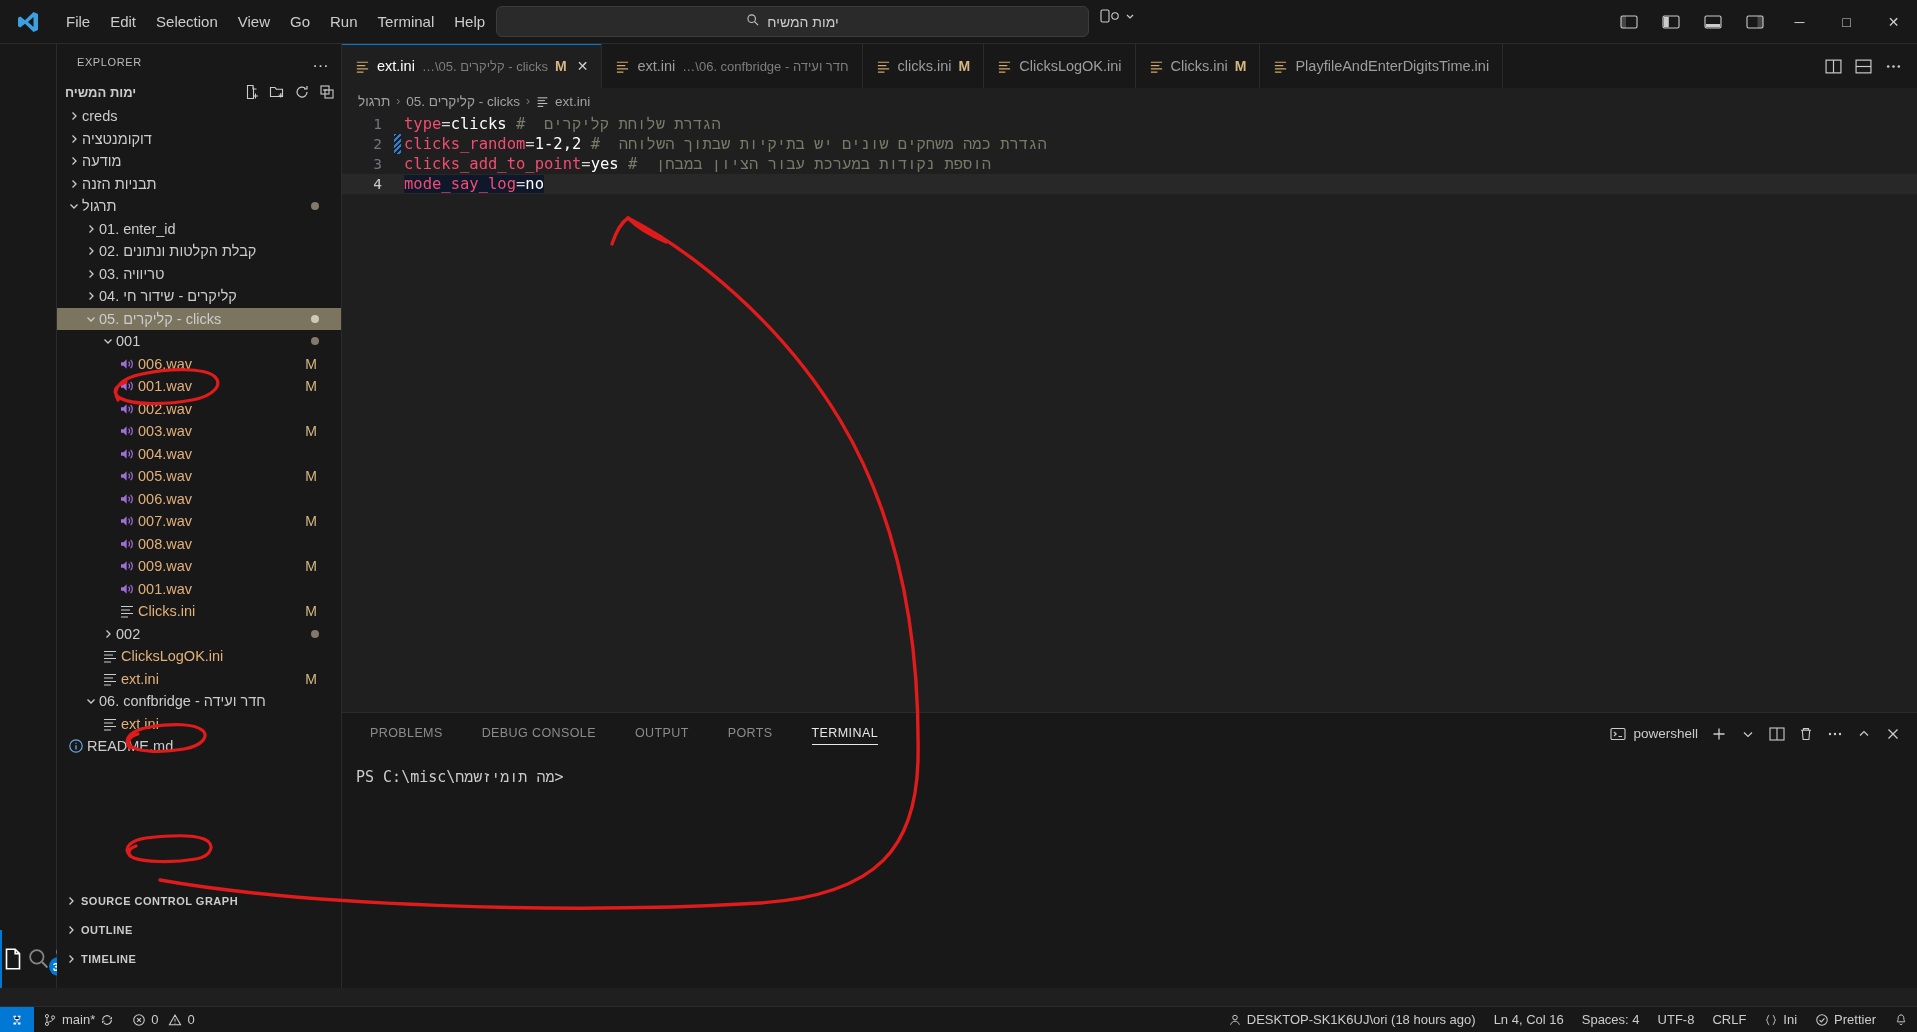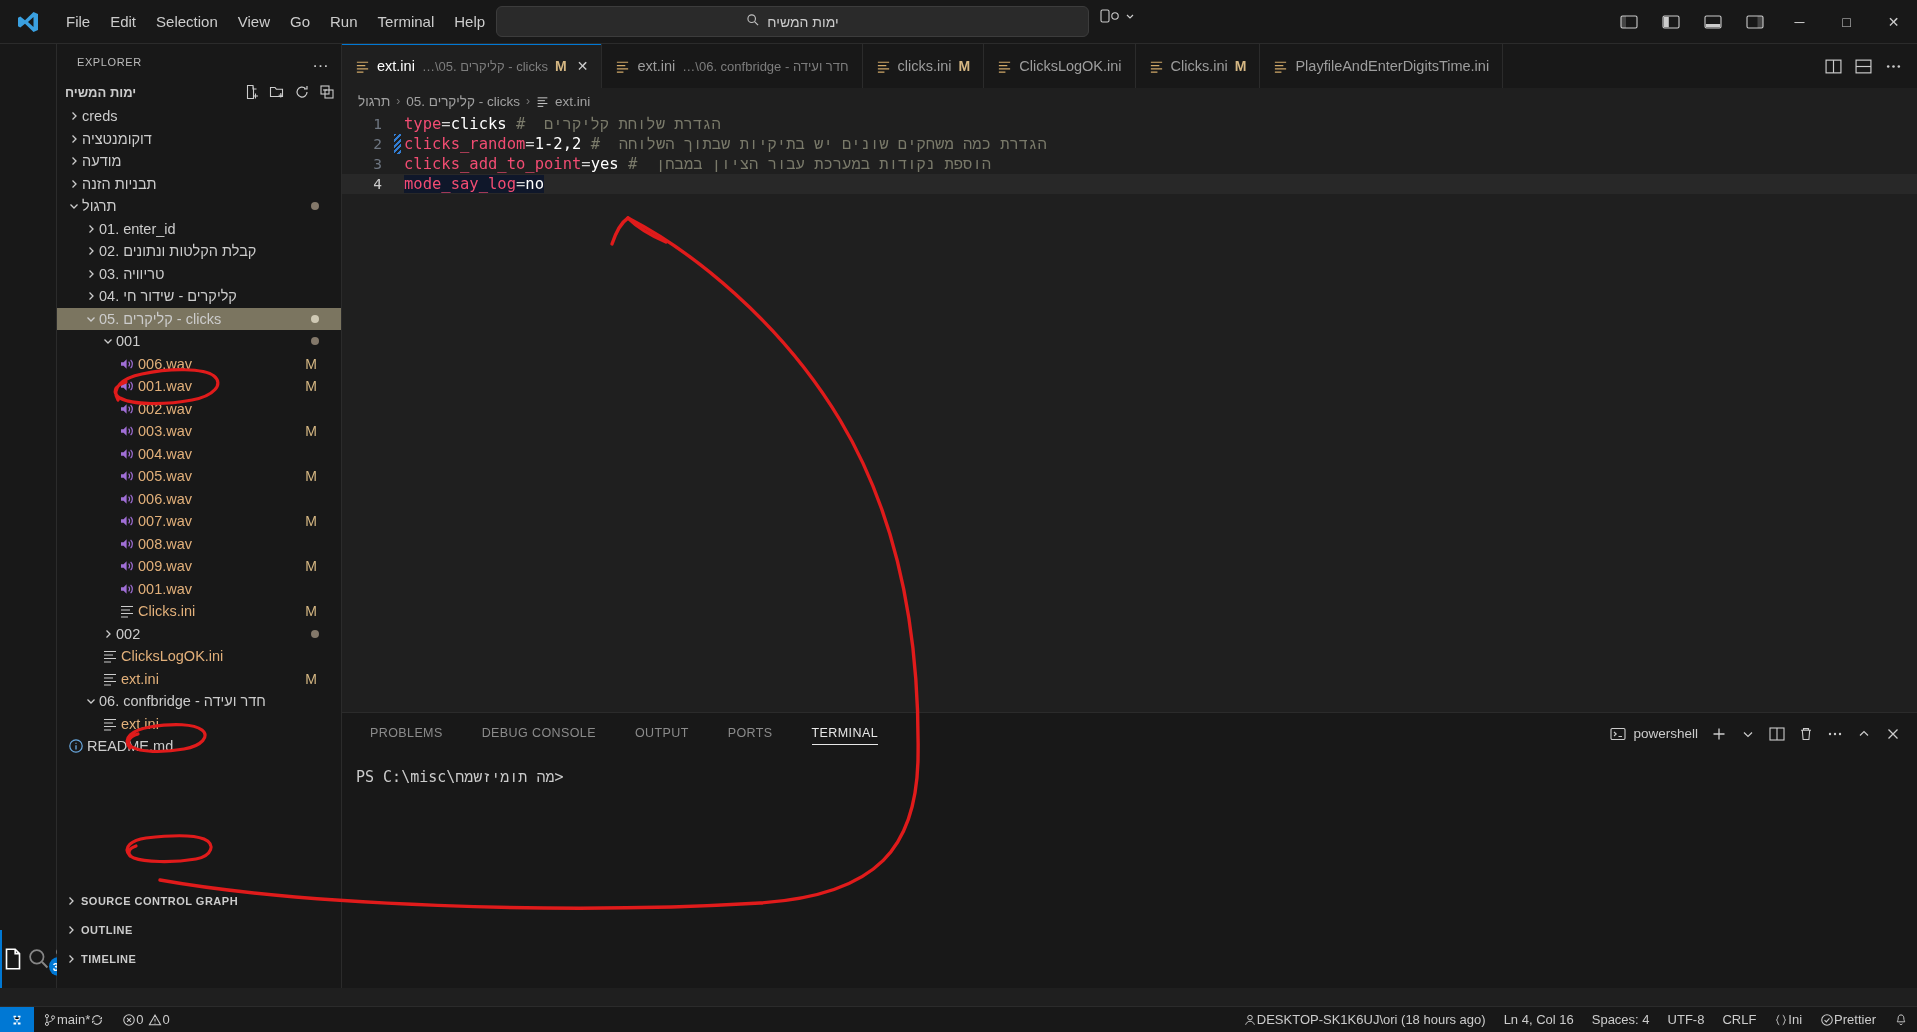--- a/index.html
+++ b/index.html
@@ -181,7 +181,7 @@
     display:flex; align-items:center; font-size:13px; color:#cccccc; border-top:1px solid #2b2b2b;
   }
   .sb-remote { width:34px; height:26px; background:#0078d4; display:flex;align-items:center;justify-content:center; color:#fff;}
-  .st { padding:0 9px; height:26px; display:flex; align-items:center; cursor:pointer; }
+  .st { padding:0 9px; height:26px; display:flex; align-items:center; gap:5px; cursor:pointer; }
   .st-right { margin-left:auto; display:flex; align-items:center; }
   .st svg { width:14px; height:14px; }
 

